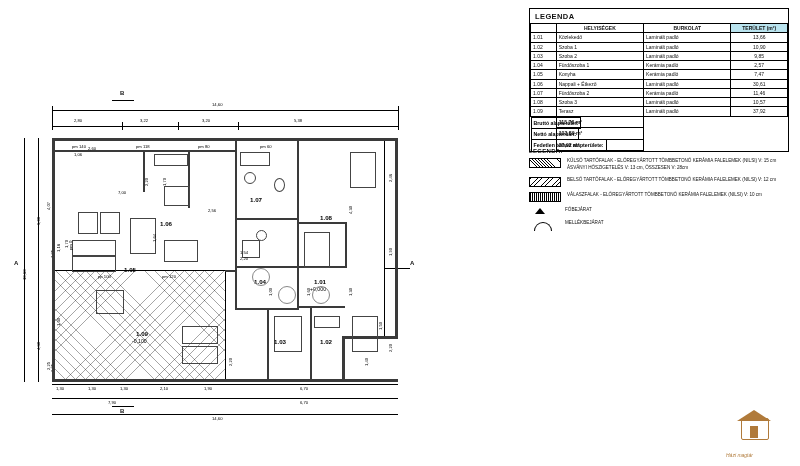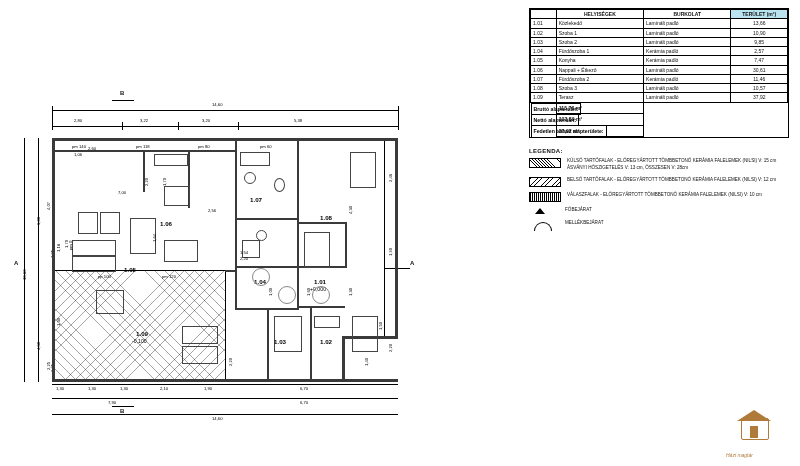--- a/index.html
+++ b/index.html
@@ -64,6 +64,7 @@
 <div class="page">
 
   <div class="legend-box">
+    <div class="legend-title">LEGENDA</div>
     <table class="legend">
       <thead>
         <tr>

